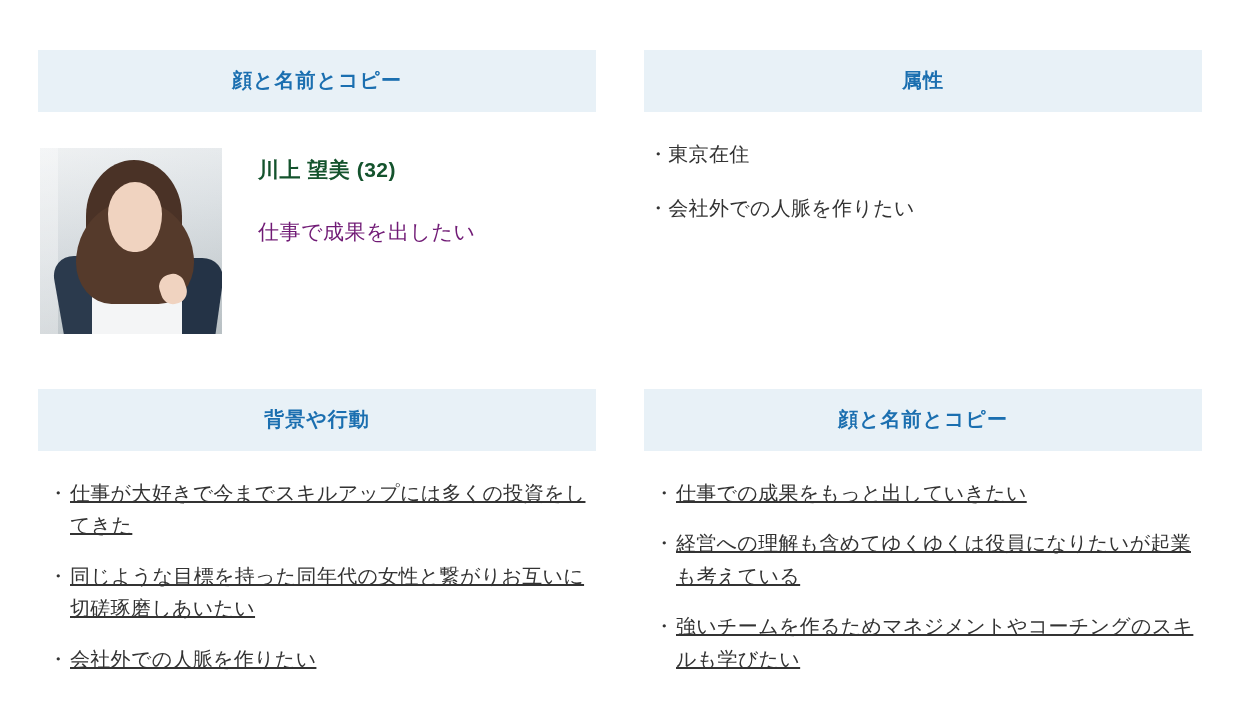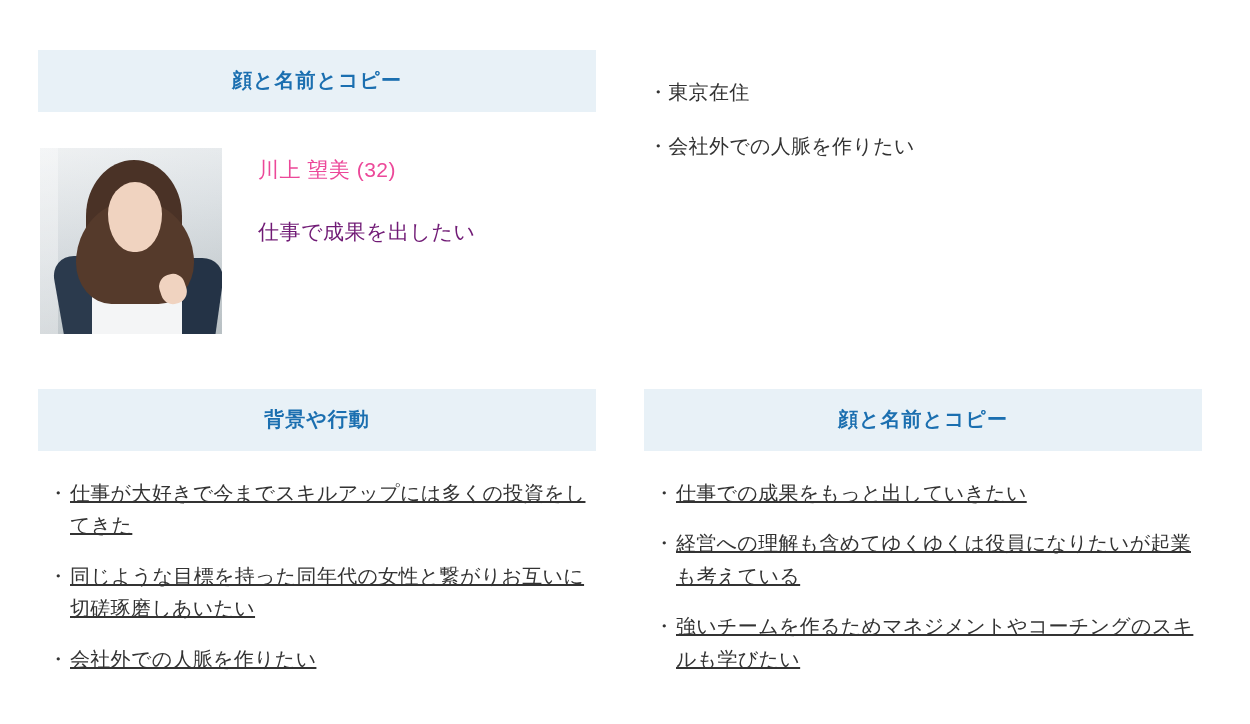--- a/index.html
+++ b/index.html
@@ -208,6 +208,7 @@
     <div class="cell spacer"></div>
 
     <div class="cell">
+      <div class="panel-header">属性</div>
       <div class="attr-body">
         <div class="attr-item">・東京在住</div>
         <div class="attr-item">・会社外での人脈を作りたい</div>

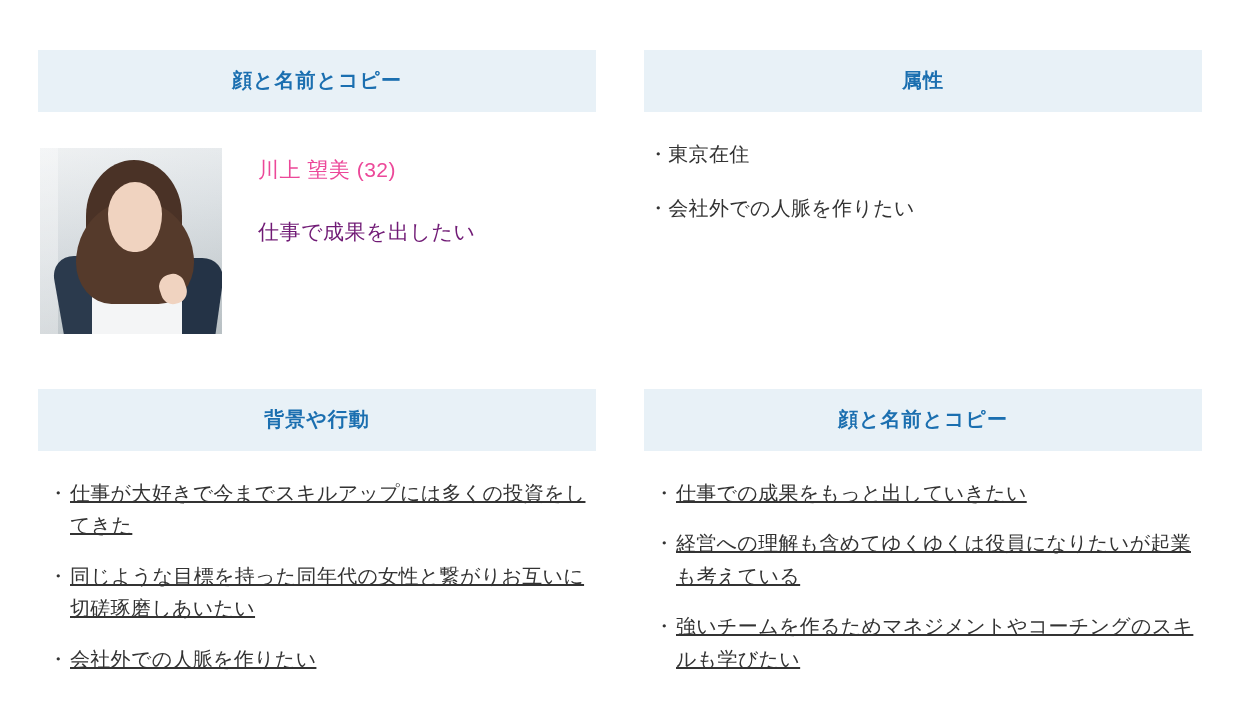--- a/index.html
+++ b/index.html
@@ -133,9 +133,10 @@
   }
   .profile-name {
     font-size: 21px;
-    color: #ec4899;
+    color: #14532d;
     margin-bottom: 34px;
     letter-spacing: 0.5px;
+    font-weight: bold;
   }
   .profile-copy {
     font-size: 21px;

